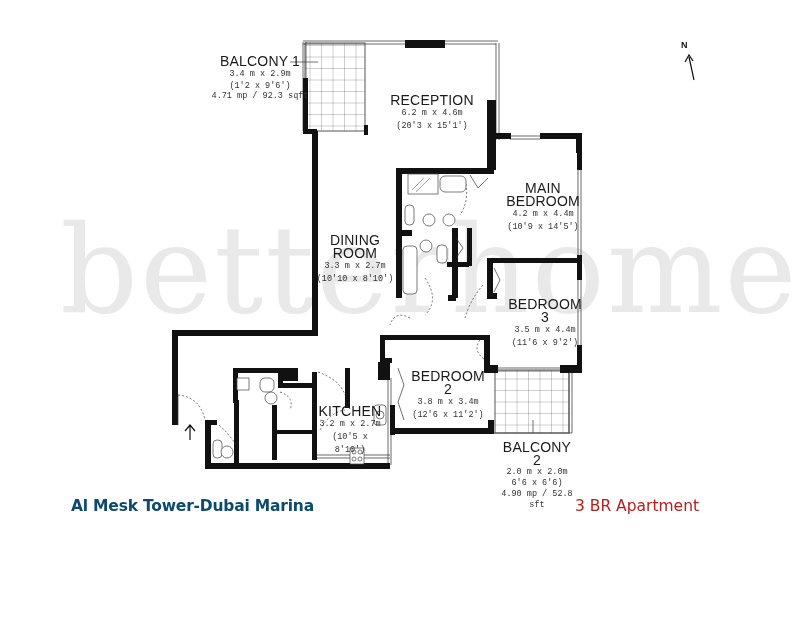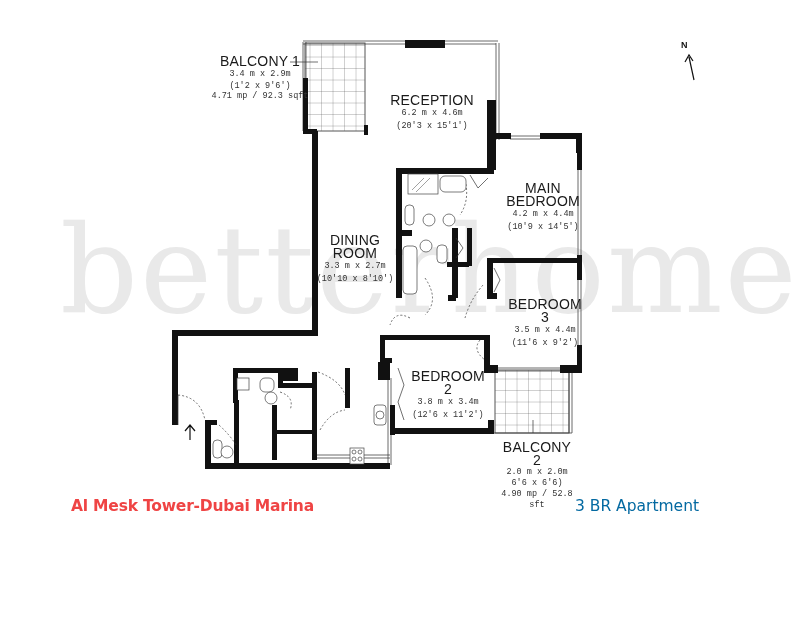--- a/index.html
+++ b/index.html
@@ -208,6 +208,11 @@
     <span class="dim">(12'6 x 11'2')</span>
   </div>
 
+  <div class="label" style="left:315px;top:405px;width:70px;">
+    <span class="name">KITCHEN</span>
+    <span class="dim">3.2 m x 2.7m</span>
+    <span class="dim">(10'5 x 8'10')</span>
+  </div>
 
 
   <div class="label" style="left:497px;top:441px;width:80px;">

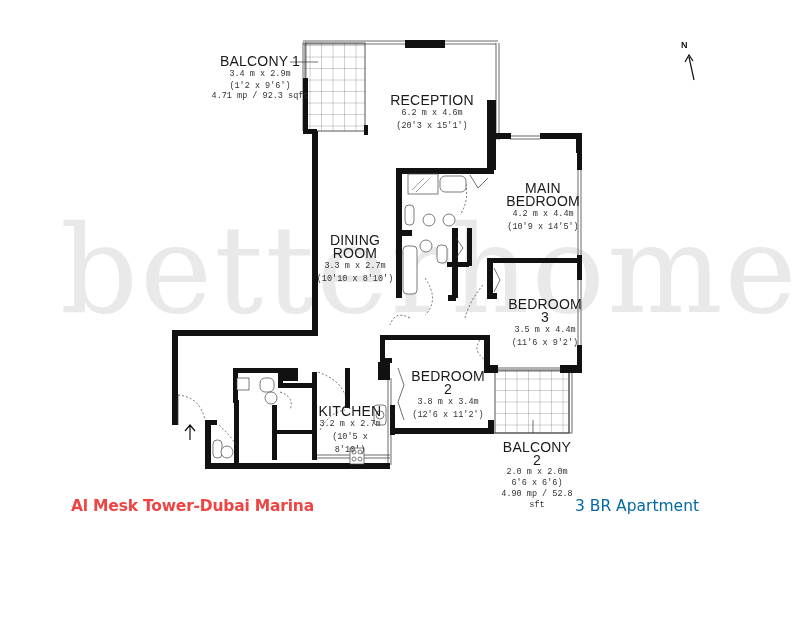--- a/index.html
+++ b/index.html
@@ -10,7 +10,7 @@
   .label { position: absolute; z-index: 2; text-align: center; color: #222; font-family: "Liberation Sans", sans-serif; line-height: 13px; }
   .label .name { font-size: 14px; font-weight: normal; letter-spacing: 0.2px; display: block; color: #1a1a1a; }
   .label .dim { font-size: 8.5px; display: block; color: #333; font-family: Liberation Mono, monospace; }
-  .footer-left { position: absolute; left: 71px; top: 497px; font-family: "DejaVu Sans", sans-serif; font-size: 15.5px; font-weight: bold; color: #ef4444; z-index: 2; letter-spacing: -0.2px; }
+  .footer-left { position: absolute; left: 71px; top: 497px; font-family: "DejaVu Sans", sans-serif; font-size: 15.5px; font-weight: bold; color: #0c4a6e; z-index: 2; letter-spacing: -0.2px; }
   .footer-right { position: absolute; left: 575px; top: 497px; font-family: "DejaVu Sans", sans-serif; font-size: 15.5px; color: #0369a1; z-index: 2; }
   .north { position: absolute; left: 681px; top: 40px; font-size: 9px; font-family: "Liberation Sans", sans-serif; font-weight: bold; z-index: 2; color:#111; }
 </style>

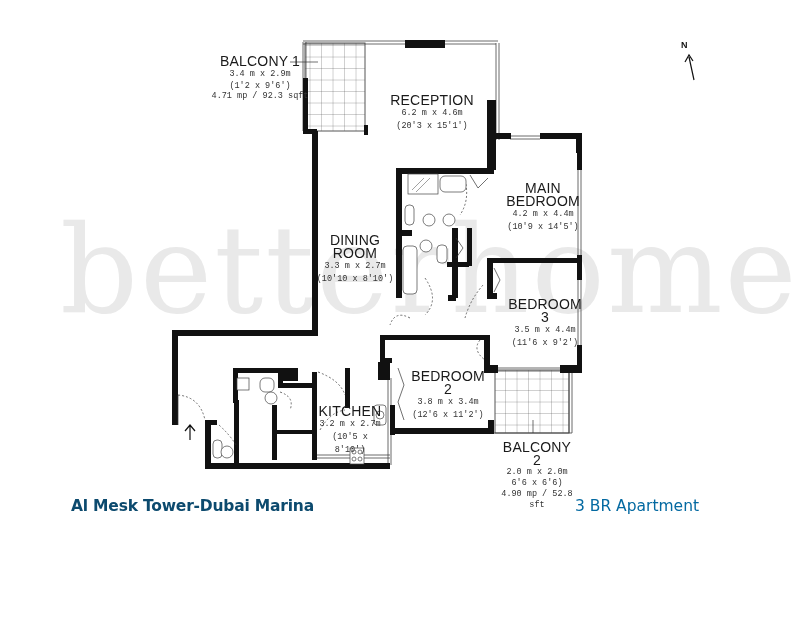--- a/index.html
+++ b/index.html
@@ -11,7 +11,7 @@
   .label .name { font-size: 14px; font-weight: normal; letter-spacing: 0.2px; display: block; color: #1a1a1a; }
   .label .dim { font-size: 8.5px; display: block; color: #333; font-family: Liberation Mono, monospace; }
   .footer-left { position: absolute; left: 71px; top: 497px; font-family: "DejaVu Sans", sans-serif; font-size: 15.5px; font-weight: bold; color: #0c4a6e; z-index: 2; letter-spacing: -0.2px; }
-  .footer-right { position: absolute; left: 575px; top: 497px; font-family: "DejaVu Sans", sans-serif; font-size: 15.5px; color: #0369a1; z-index: 2; }
+  .footer-right { position: absolute; left: 575px; top: 497px; font-family: "DejaVu Sans", sans-serif; font-size: 15.5px; color: #b91c1c; z-index: 2; }
   .north { position: absolute; left: 681px; top: 40px; font-size: 9px; font-family: "Liberation Sans", sans-serif; font-weight: bold; z-index: 2; color:#111; }
 </style>
 </head>

